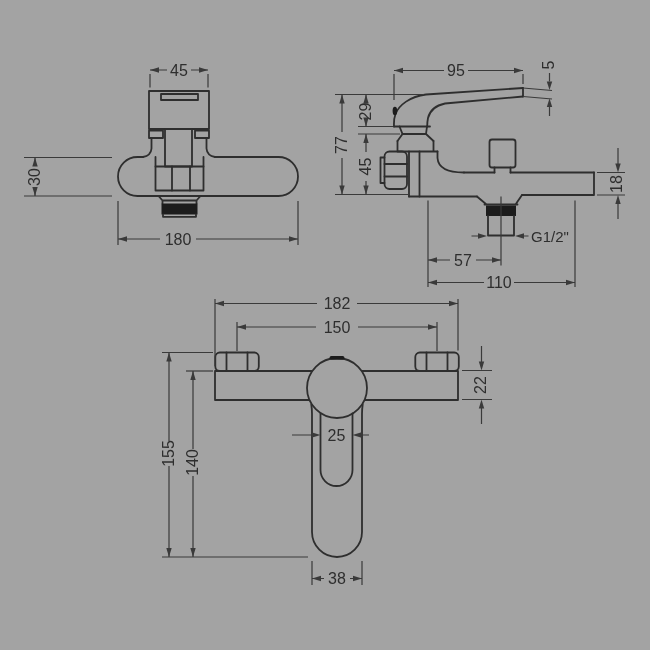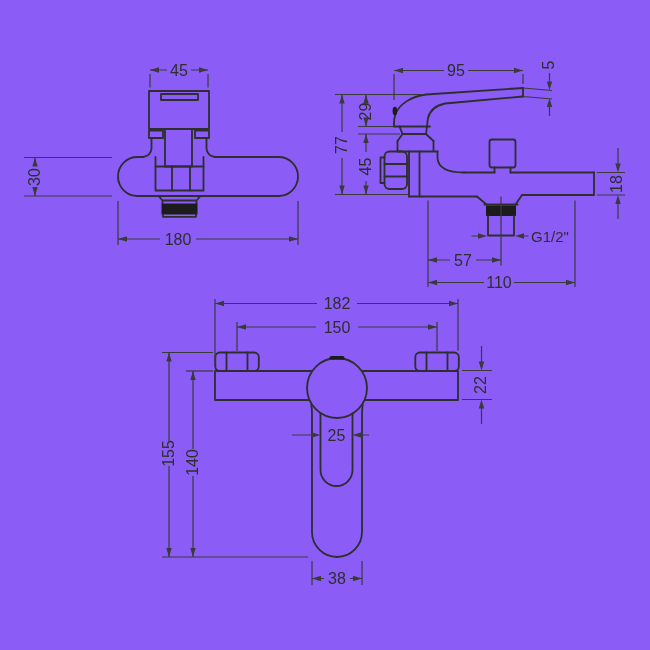--- a/index.html
+++ b/index.html
@@ -3,7 +3,7 @@
 <meta charset="utf-8">
 <style>
   html,body{margin:0;padding:0;background:#ffffff;}
-  .stage{width:650px;height:650px;background:#8b5cf6;position:relative;overflow:hidden;}
+  .stage{width:650px;height:650px;background:#a3a3a3;position:relative;overflow:hidden;}
   svg text{font-family:"Liberation Sans",sans-serif;font-size:16px;fill:#2e2e2e;}
   svg text.small{font-size:15px;}
   .obj{fill:none;stroke:#2e2e2e;stroke-width:1.8;stroke-linecap:round;stroke-linejoin:round;}

